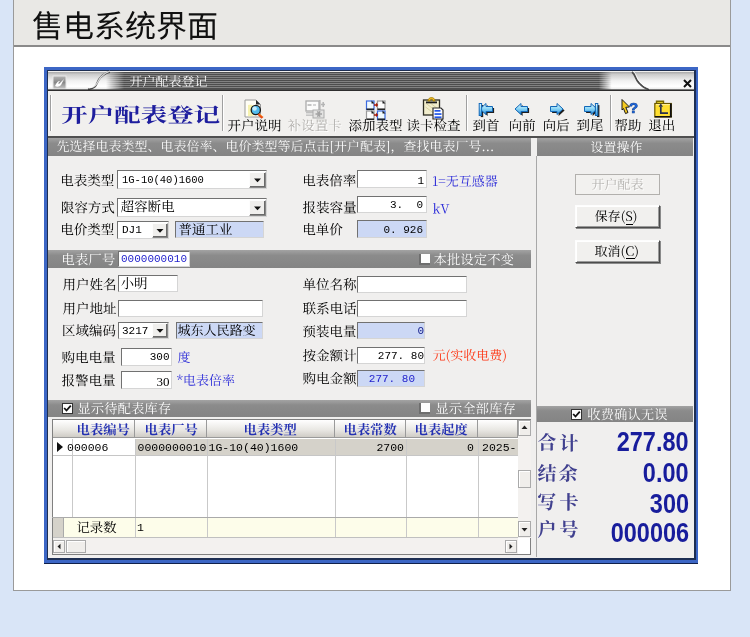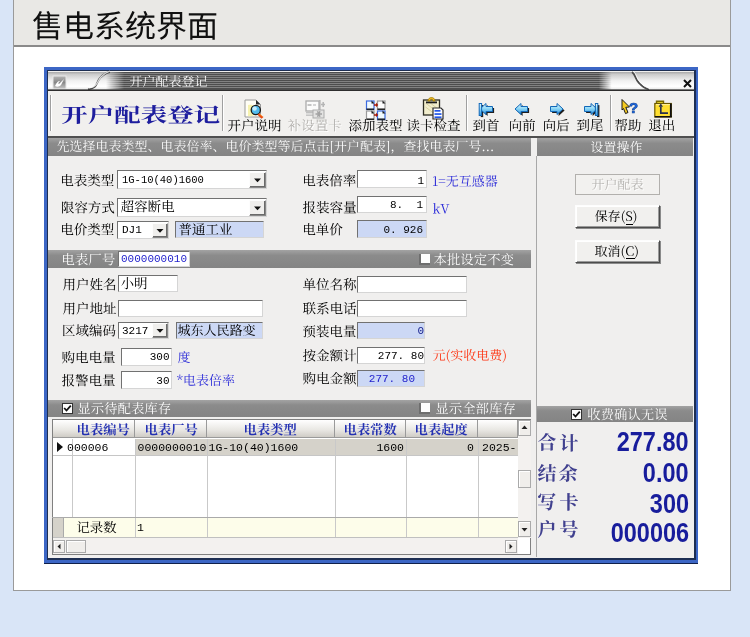--- a/index.html
+++ b/index.html
@@ -658,7 +658,7 @@
       </g>
     </svg>
     <div style="position:absolute;left:357px;top:196px;width:70px;height:17px;background:#fff;border:1px solid #717171;box-sizing:border-box;border-bottom-color:#d5d5d5;border-right-color:#d5d5d5"></div>
-    <div style="position:absolute;font-family:'Liberation Mono',monospace;font-size:11px;line-height:11px;color:#000;white-space:pre;right:327px;top:200.2px;">8.  1</div>
+    <div style="position:absolute;font-family:'Liberation Mono',monospace;font-size:11px;line-height:11px;color:#000;white-space:pre;right:327px;top:200.2px;">3.  0</div>
     <svg style="position:absolute;overflow:visible;left:432.52px;top:203.22px" width="16.55" height="10.56">
       <g transform="translate(-0.52,10.46) scale(0.013000,-0.013000)" fill="#2a2ad8">
         <use href="#g98"></use>

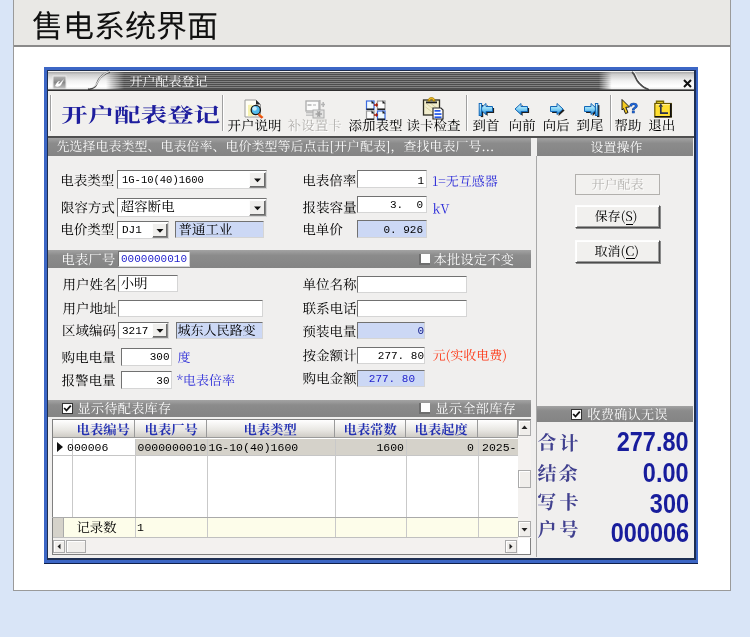--- a/index.html
+++ b/index.html
@@ -754,7 +754,7 @@
       </g>
     </svg>
     <div style="position:absolute;left:121px;top:371px;width:51px;height:18px;background:#fff;border:1px solid #717171;box-sizing:border-box;border-bottom-color:#d5d5d5;border-right-color:#d5d5d5"></div>
-    <div style="position:absolute;font-family:Liberation Mono, monospace;font-size:11px;line-height:11px;color:#000;white-space:pre;right:580.5px;top:375.7px;">30</div>
+    <div style="position:absolute;font-family:Liberation Serif, serif;font-size:13px;line-height:11px;color:#000;white-space:pre;right:580.5px;top:375.7px;">30</div>
     <svg style="position:absolute;overflow:visible;left:177.27px;top:374.42px" width="57.38" height="12.17">
       <g transform="translate(-0.27,11.01) scale(0.013000,-0.013000)" fill="#2a2ad8">
         <use href="#g122"></use>

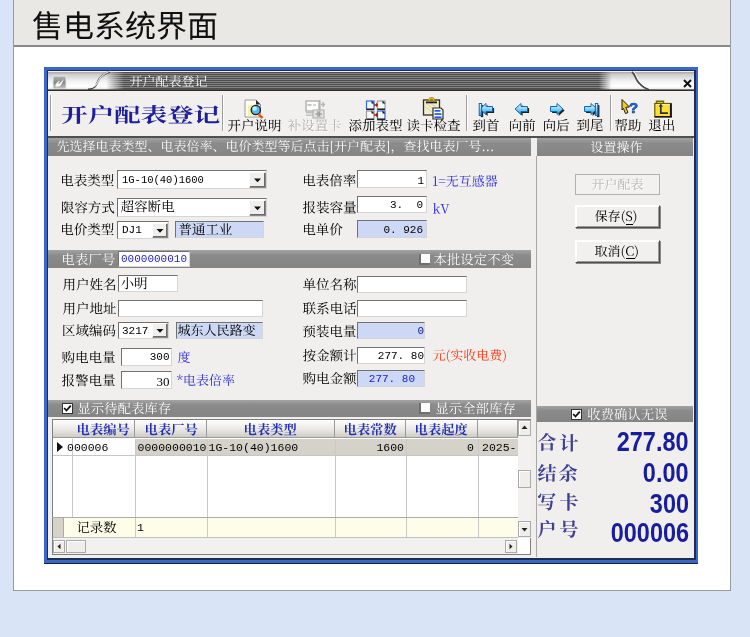--- a/index.html
+++ b/index.html
@@ -855,7 +855,7 @@
     <div style="position:absolute;font-family:'Liberation Mono',monospace;font-size:11.5px;line-height:11.5px;color:#000;white-space:pre;left:67px;top:441.9px;">000006</div>
     <div style="position:absolute;font-family:'Liberation Mono',monospace;font-size:11.5px;line-height:11.5px;color:#000;white-space:pre;left:137.5px;top:441.9px;">0000000010</div>
     <div style="position:absolute;font-family:'Liberation Mono',monospace;font-size:11.5px;line-height:11.5px;color:#000;white-space:pre;left:208.5px;top:441.9px;">1G-10(40)1600</div>
-    <div style="position:absolute;font-family:'Liberation Mono',monospace;font-size:11.5px;line-height:11.5px;color:#000;white-space:pre;right:346px;top:441.9px;">1600</div>
+    <div style="position:absolute;font-family:'Liberation Mono',monospace;font-size:11.5px;line-height:11.5px;color:#000;white-space:pre;right:346px;top:441.9px;">2700</div>
     <div style="position:absolute;font-family:'Liberation Mono',monospace;font-size:11.5px;line-height:11.5px;color:#000;white-space:pre;right:276px;top:441.9px;">0</div>
     <div style="position:absolute;font-family:'Liberation Mono',monospace;font-size:11.5px;line-height:11.5px;color:#000;white-space:pre;left:482px;top:441.9px;">2025-</div>
     <div style="position:absolute;left:52px;top:517px;width:466px;height:1px;background:#aaa;"></div>

